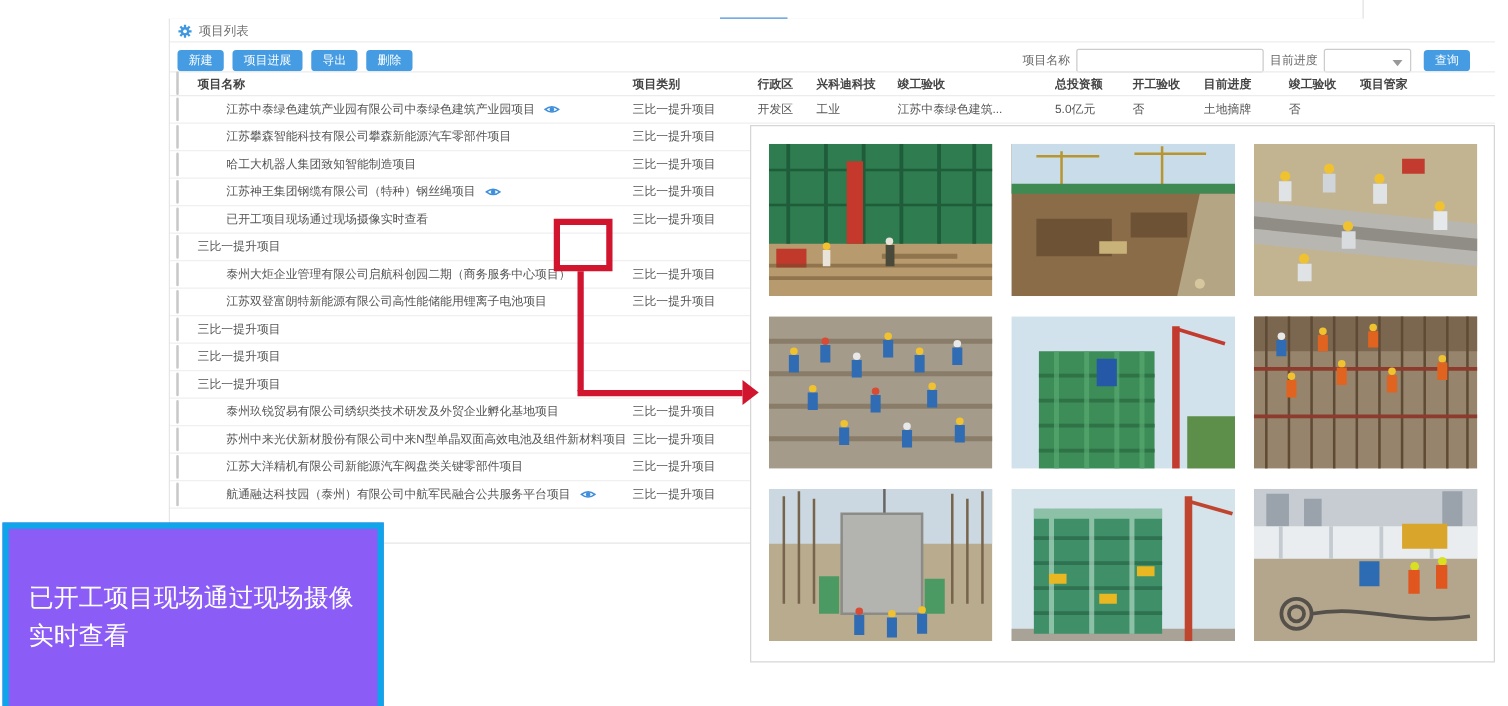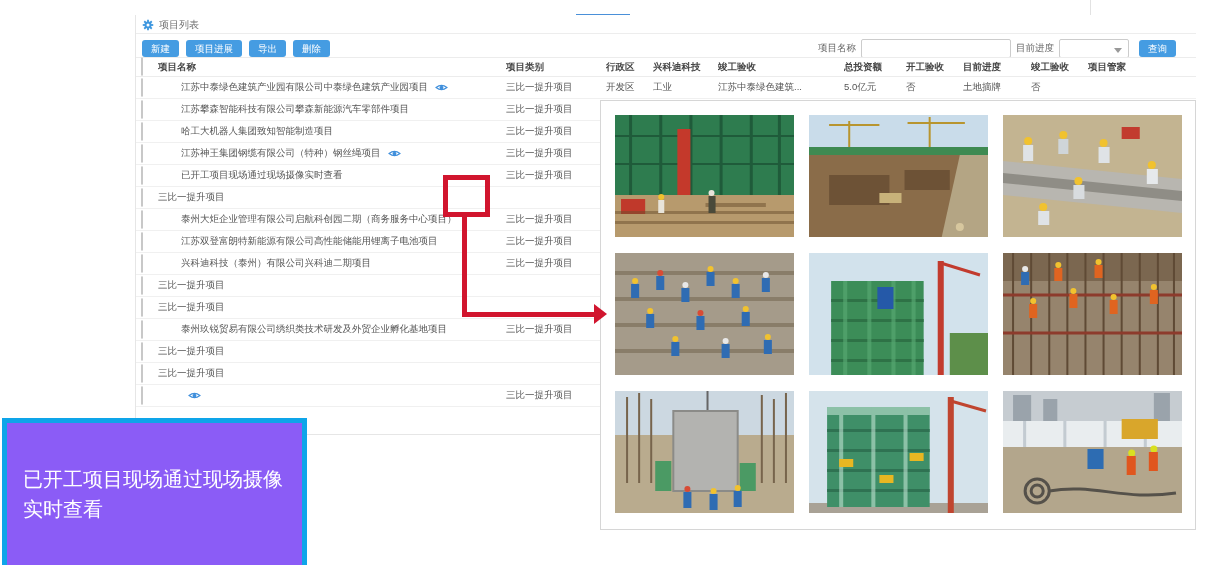--- a/index.html
+++ b/index.html
@@ -258,10 +258,6 @@
   </div>
       <div class="trow grid-row">
     <span><span class="cb"></span></span>
-    <span class="cell name-cell">
-      <span class="name-text">兴科迪科技（泰州）有限公司兴科迪二期项目</span>
-
-    </span>
     <span class="cell">三比一提升项目</span>
     <span class="cell"></span>
     <span class="cell"></span>

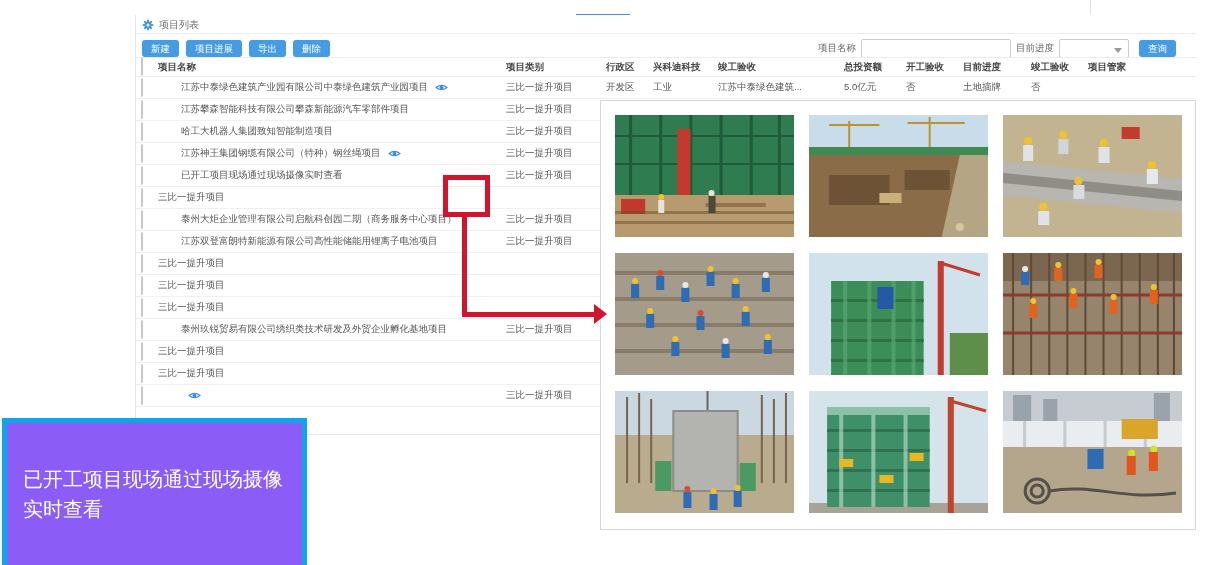--- a/index.html
+++ b/index.html
@@ -310,6 +310,10 @@
   </div>
       <div class="trow grid-row">
     <span><span class="cb"></span></span>
+    <span class="cell name-cell">
+      <span class="name-text">苏州中来光伏新材股份有限公司中来N型单晶双面高效电池及组件新材料项目</span>
+
+    </span>
     <span class="cell">三比一提升项目</span>
     <span class="cell"></span>
     <span class="cell"></span>

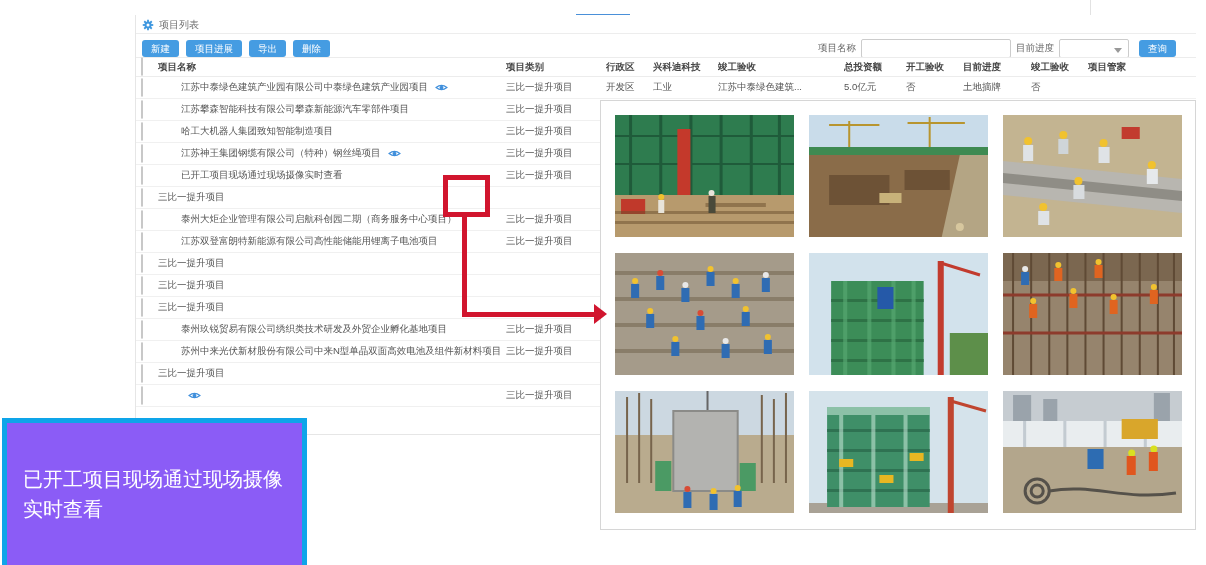--- a/index.html
+++ b/index.html
@@ -326,6 +326,10 @@
   </div>
       <div class="trow grid-row">
     <span><span class="cb"></span></span>
+    <span class="cell name-cell">
+      <span class="name-text">江苏大洋精机有限公司新能源汽车阀盘类关键零部件项目</span>
+
+    </span>
     <span class="cell">三比一提升项目</span>
     <span class="cell"></span>
     <span class="cell"></span>

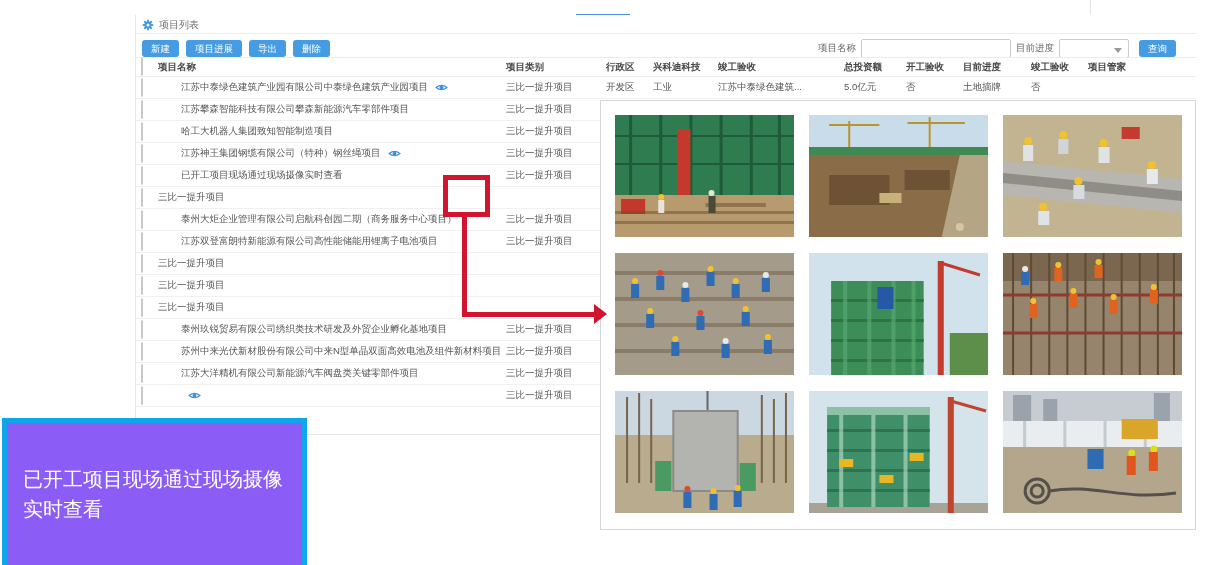--- a/index.html
+++ b/index.html
@@ -343,6 +343,7 @@
       <div class="trow grid-row">
     <span><span class="cb"></span></span>
     <span class="cell name-cell">
+      <span class="name-text">航通融达科技园（泰州）有限公司中航军民融合公共服务平台项目</span>
       <span class="eye">
         <svg width="13" height="9" viewBox="0 0 24 16">
           <path d="M2 8 Q12 0 22 8 Q12 16 2 8 Z" fill="none" stroke="#3f8fdc" stroke-width="2.2"></path>

